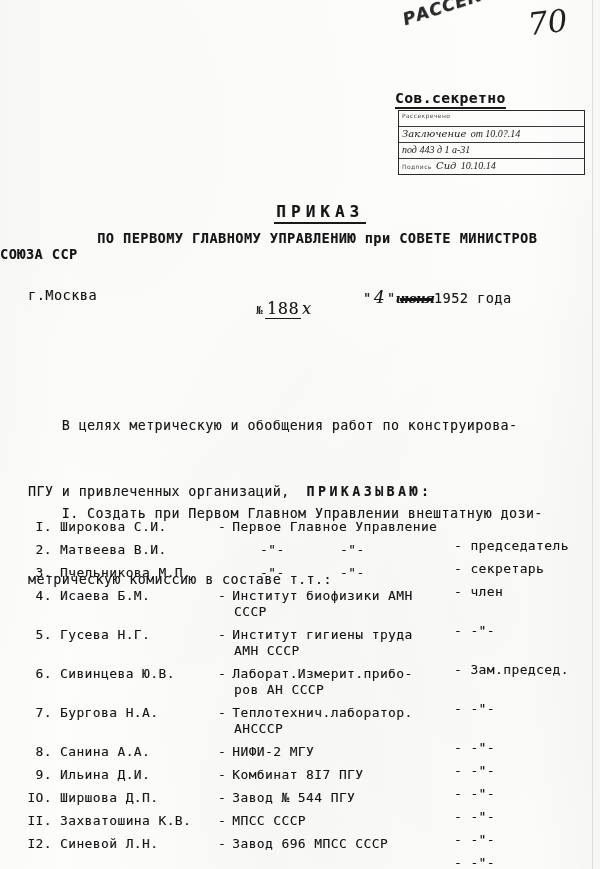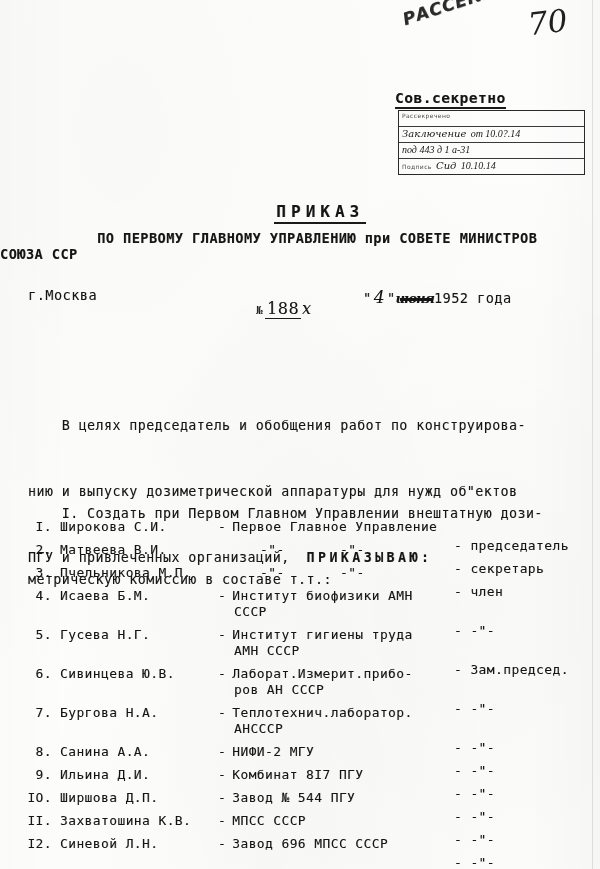--- a/index.html
+++ b/index.html
@@ -279,7 +279,7 @@
   <div class="abs tw" id="date-wrap"><span>"</span><span id="date-day">4</span><span>"</span><span id="date-month">июня</span><span>1952 года</span></div>
 
   <div class="abs tw para" id="para1">
-    <div>    В целях председатель и обобщения работ по конструирова-</div>
+    <div>    В целях метрическую и обобщения работ по конструирова-</div>
     <div>нию и выпуску дозиметрической аппаратуры для нужд об"ектов</div>
     <div><span>ПГУ и привлеченных организаций,</span><span>  </span><span class="spaced-sm">ПРИКАЗЫВАЮ:</span></div>
   </div>

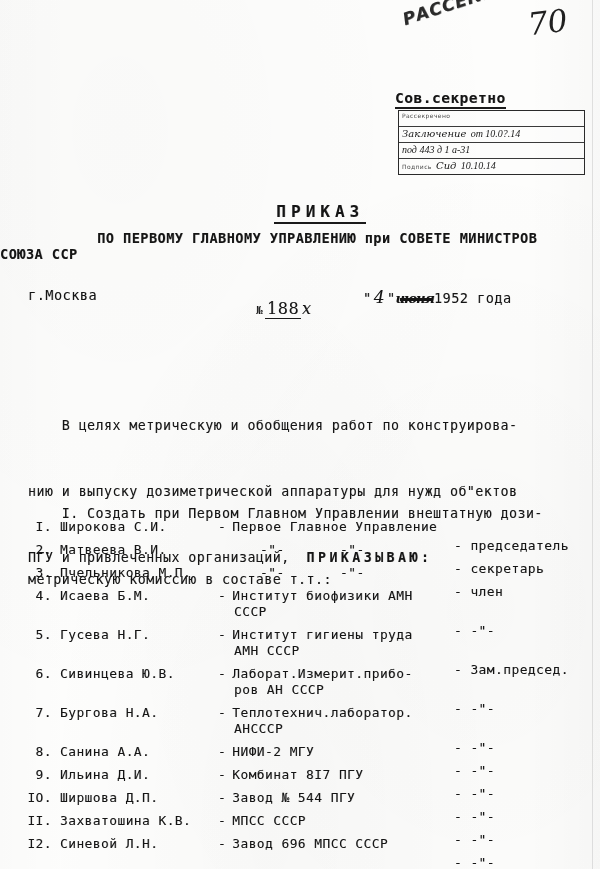--- a/index.html
+++ b/index.html
@@ -280,7 +280,6 @@
 
   <div class="abs tw para" id="para1">
     <div>    В целях метрическую и обобщения работ по конструирова-</div>
-    <div>нию и выпуску дозиметрической аппаратуры для нужд об"ектов</div>
     <div><span>ПГУ и привлеченных организаций,</span><span>  </span><span class="spaced-sm">ПРИКАЗЫВАЮ:</span></div>
   </div>
 

